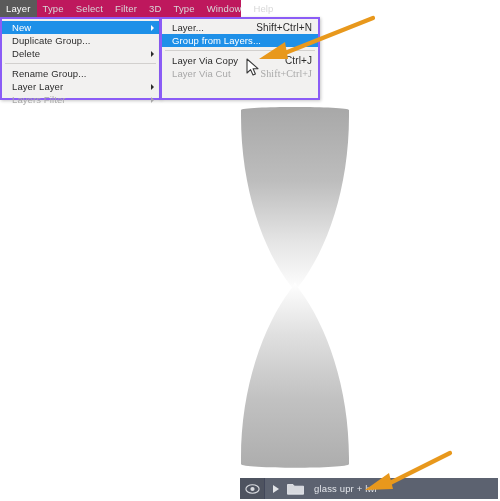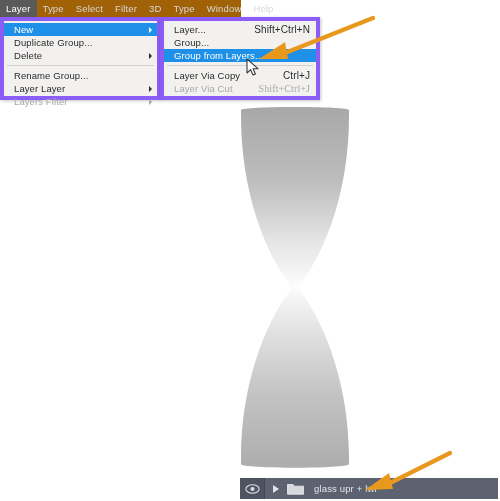--- a/index.html
+++ b/index.html
@@ -38,7 +38,7 @@
     left: 0; top: 0;
     width: 241px;
     height: 17px;
-    background: #a16207;
+    background: #be185d;
     display: flex;
     align-items: center;
     z-index: 30;

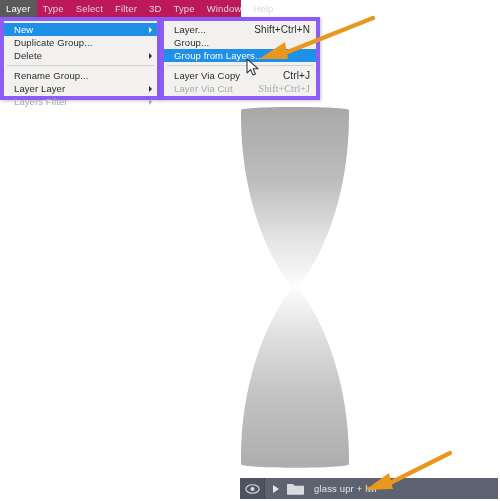--- a/index.html
+++ b/index.html
@@ -61,7 +61,7 @@
   .menu-panel {
     position: absolute;
     background: #f2f1f0;
-    border: 4px solid #8b5cf6;
+    border: 2px solid #8b5cf6;
     box-shadow: 1px 1px 3px rgba(0,0,0,0.22);
     z-index: 25;
     box-sizing: border-box;

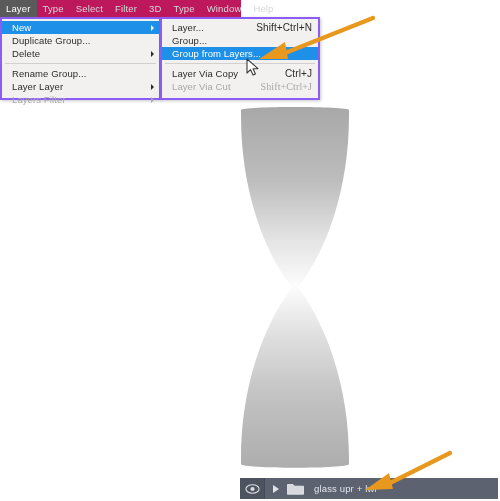--- a/index.html
+++ b/index.html
@@ -269,9 +269,6 @@
     <span class="label">Layer...</span>
     <span class="accel">Shift+Ctrl+N</span>
   </div>
-  <div class="menu-row">
-    <span class="label">Group...</span>
-  </div>
   <div class="menu-row sel">
     <span class="label">Group from Layers...</span>
   </div>

